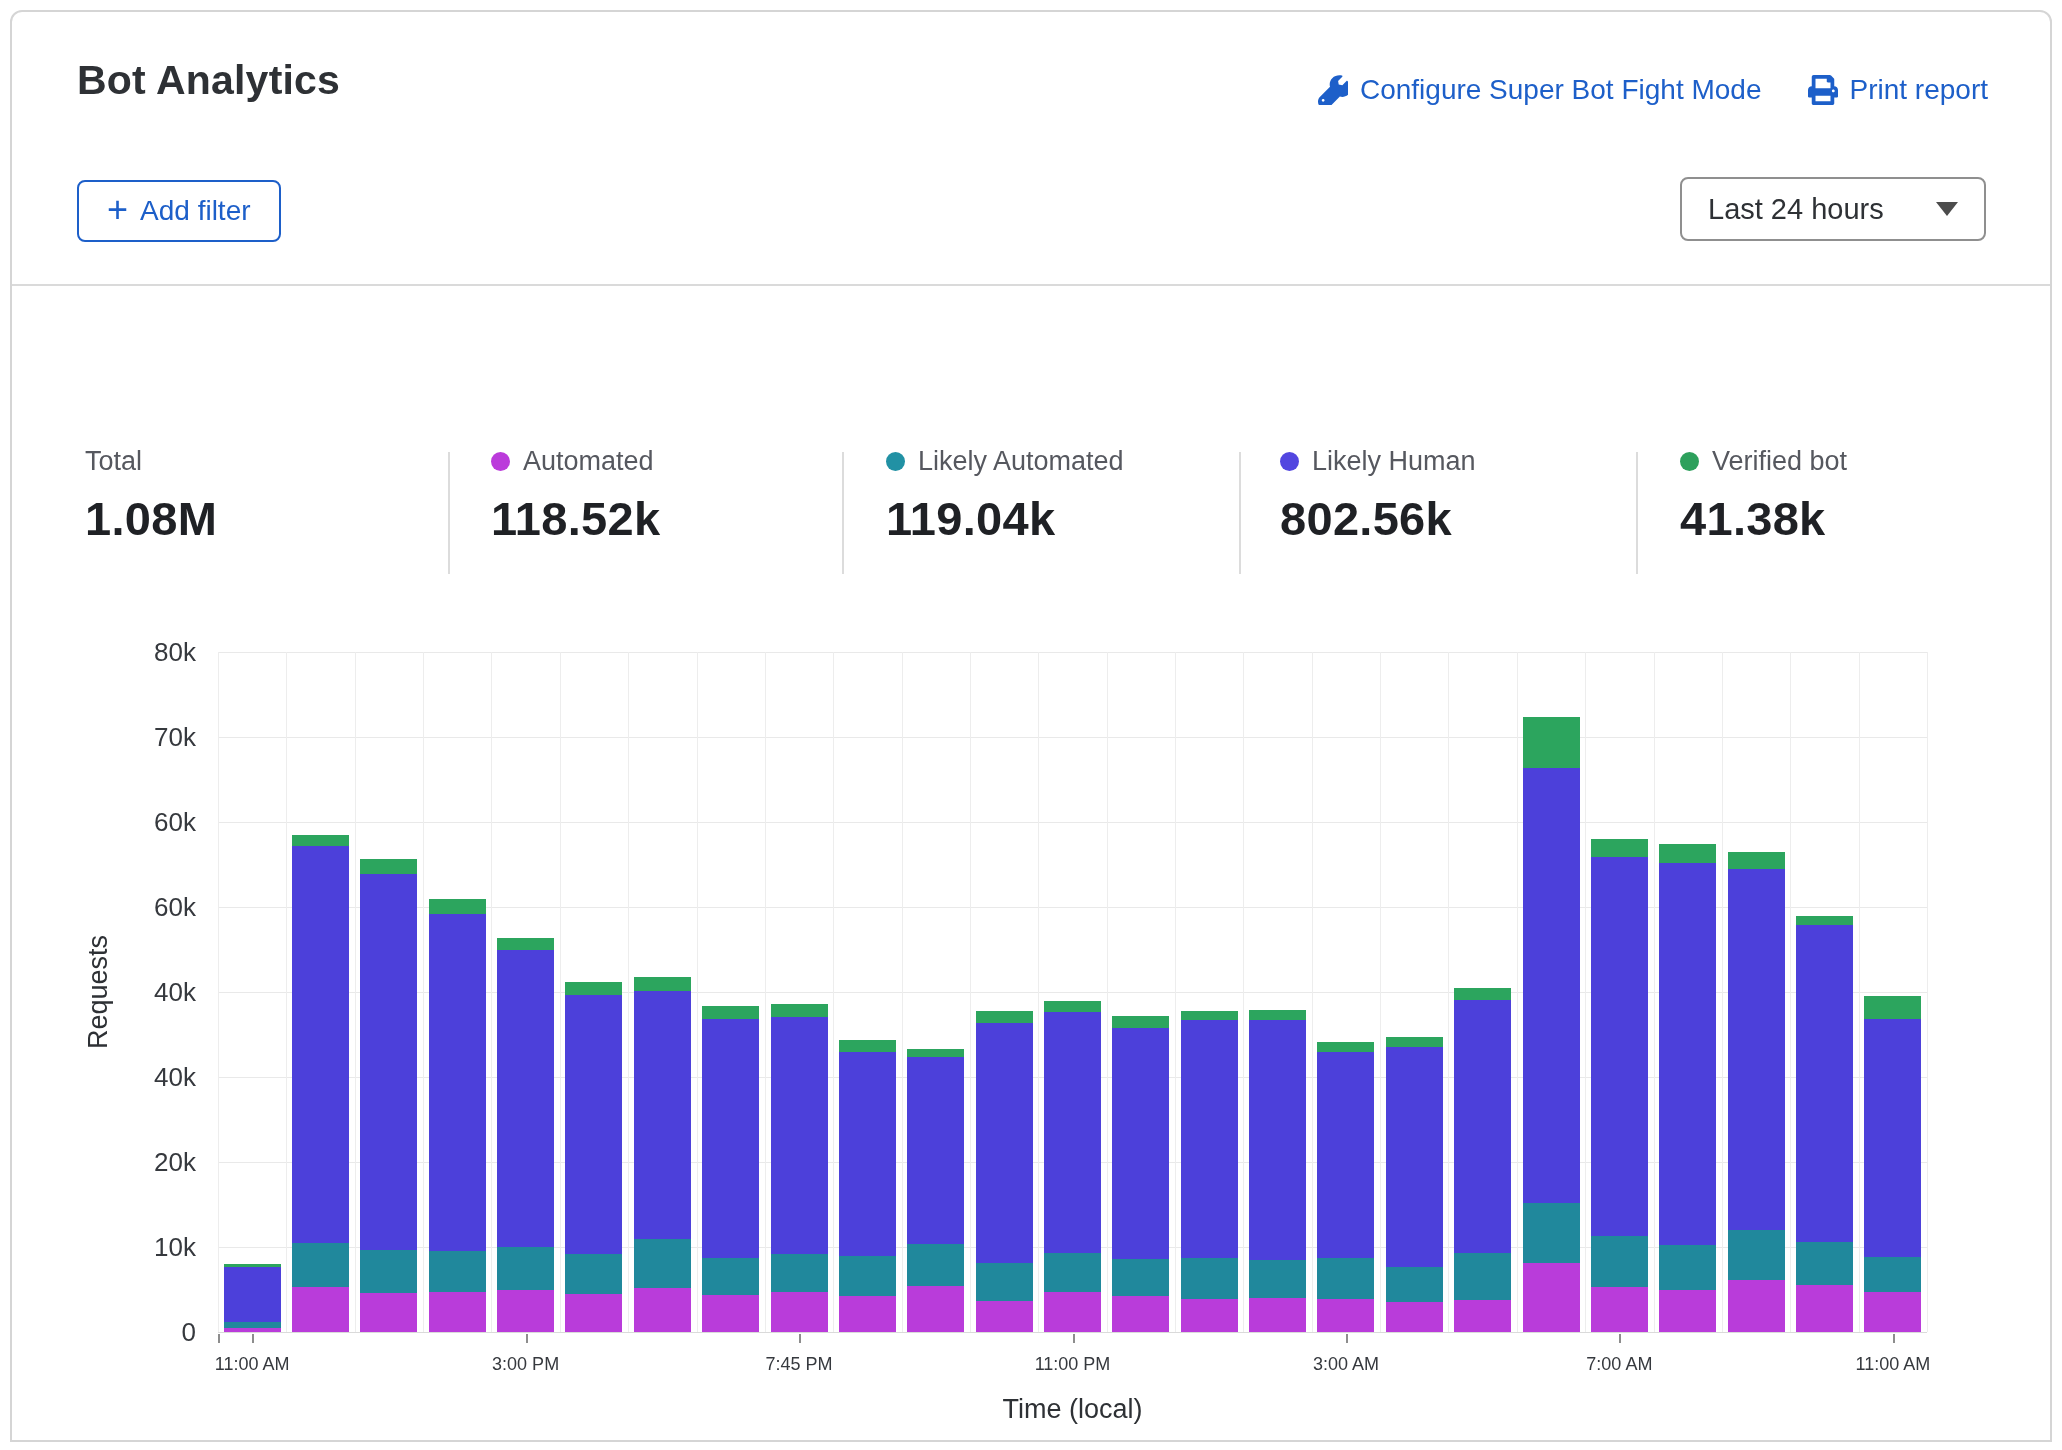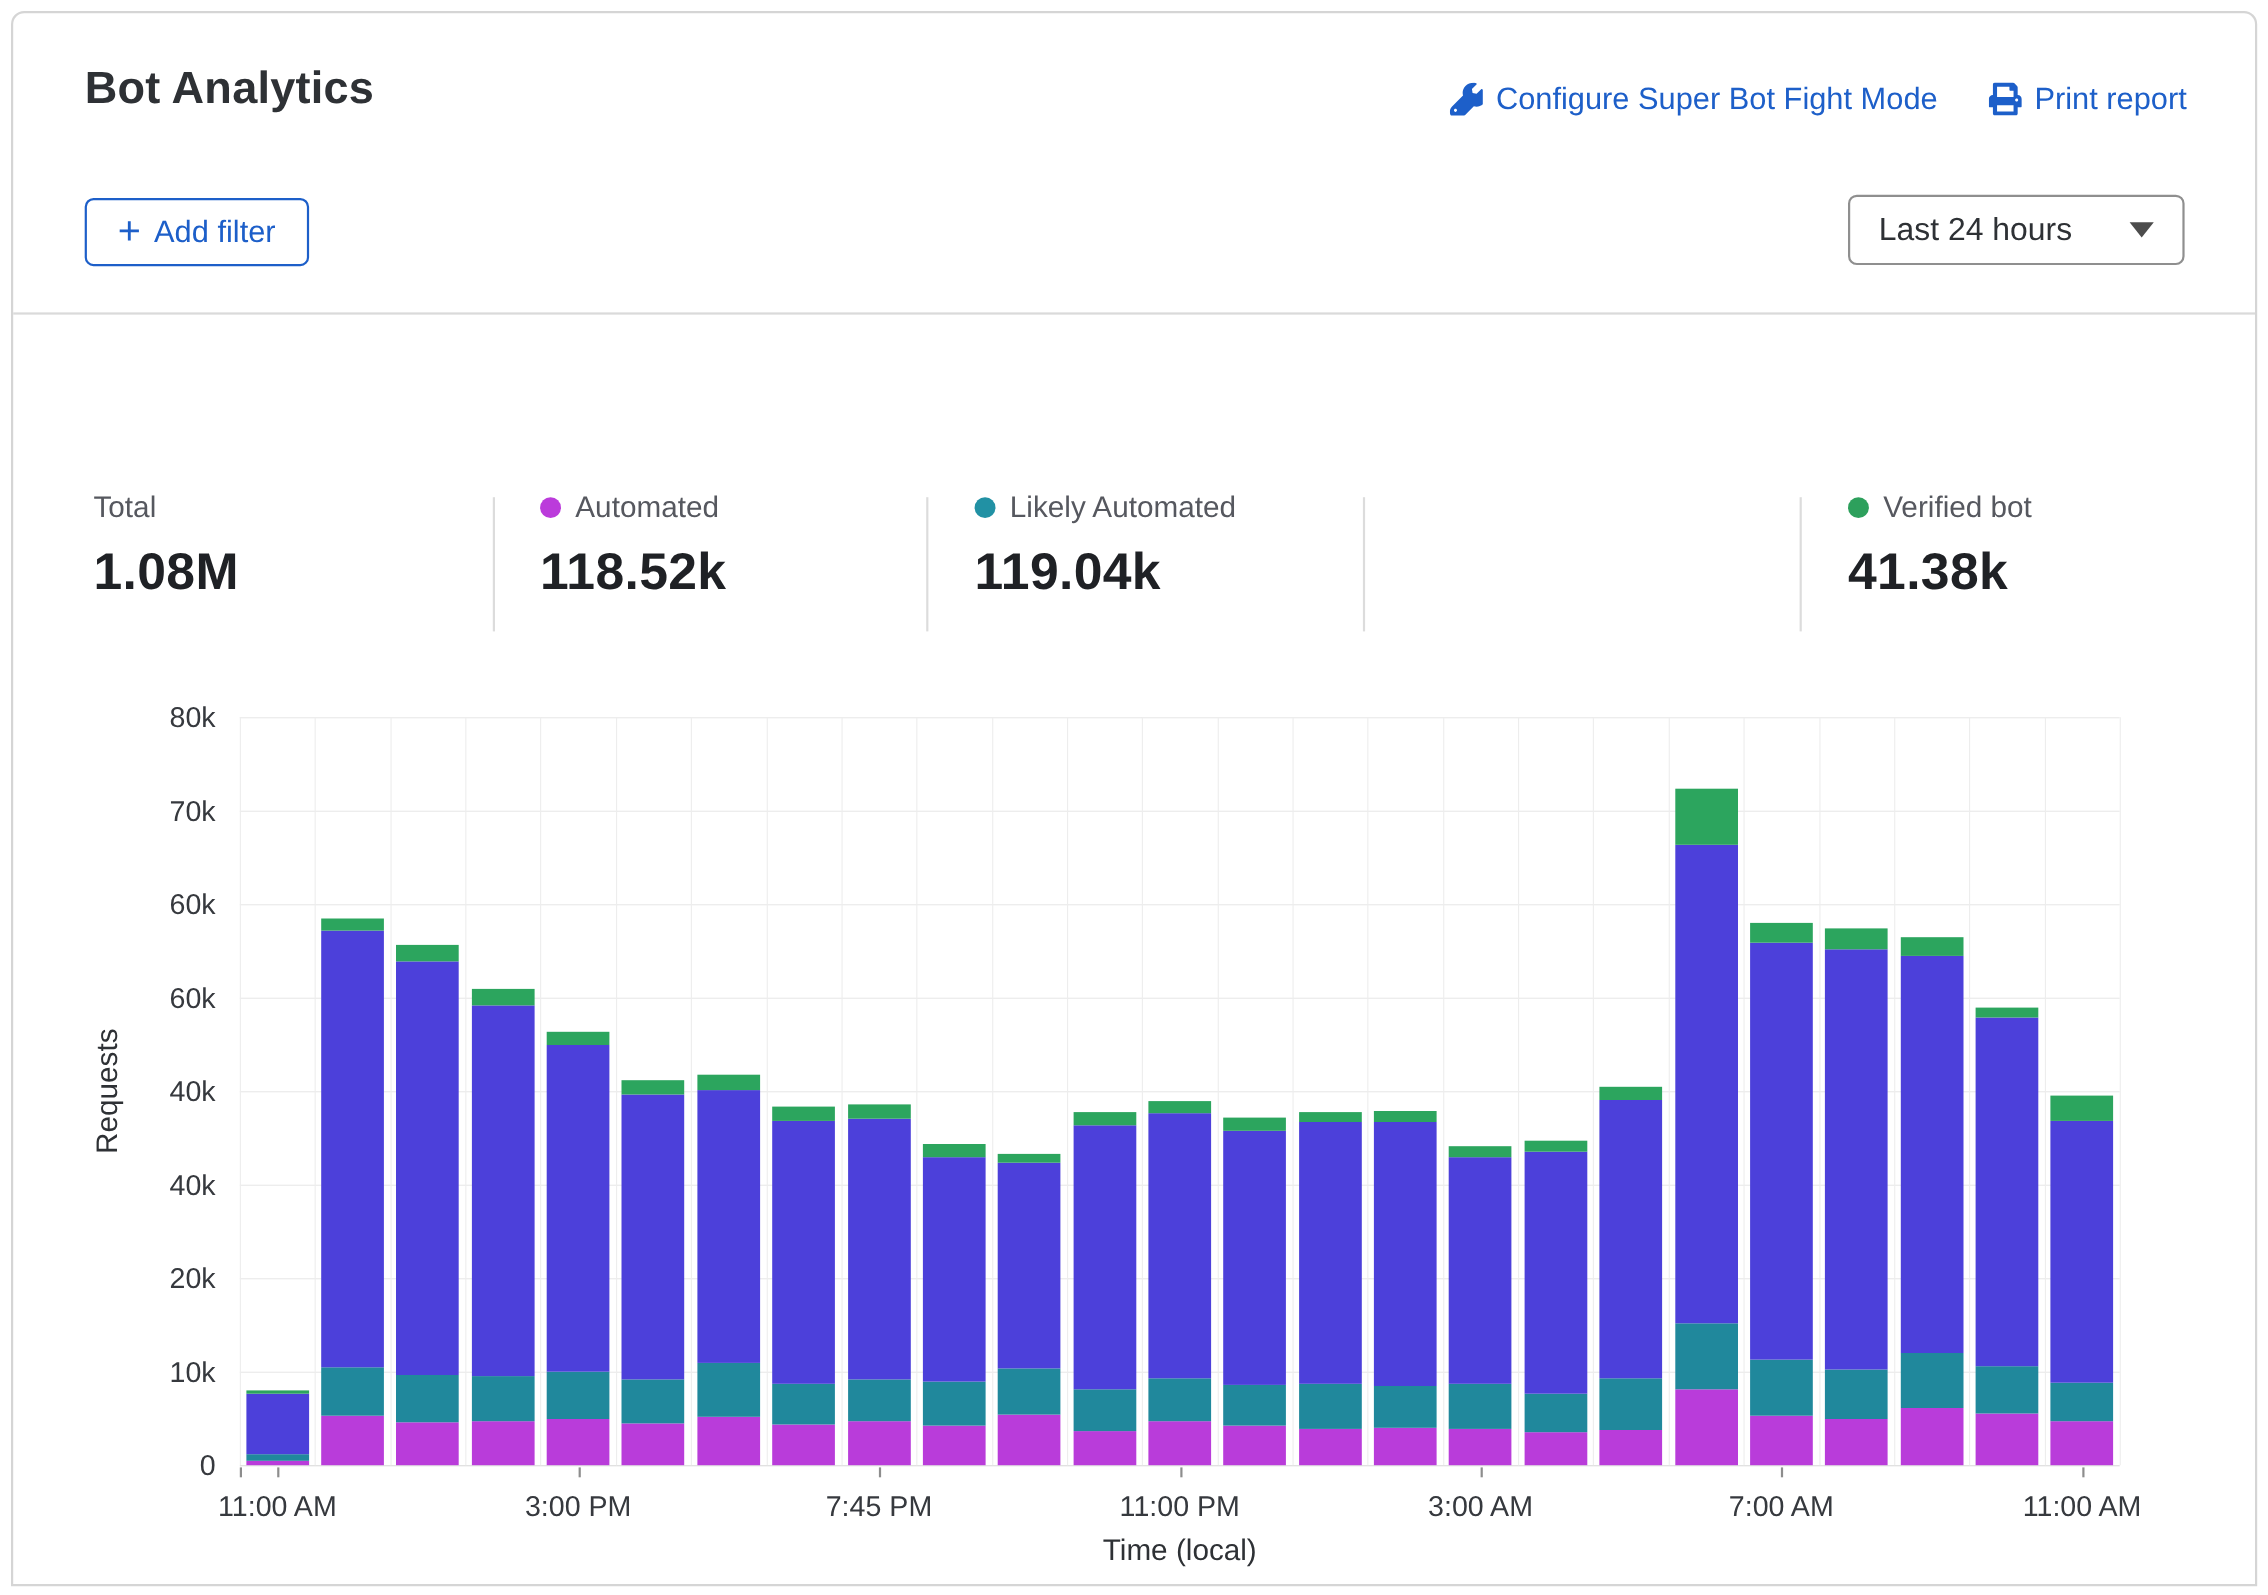--- a/index.html
+++ b/index.html
@@ -111,6 +111,13 @@
         <span>Likely Automated</span>
       </div>
     <div class="stat-value">119.04k</div>
+  </div>
+  <div class="stat-col" style="left:1268px">
+    <div class="stat-label-row">
+        <span class="dot show" style="background: rgb(82, 70, 224);"></span>
+        <span>Likely Human</span>
+      </div>
+    <div class="stat-value">802.56k</div>
   </div>
   <div class="stat-col" style="left:1668px">
     <div class="stat-label-row">

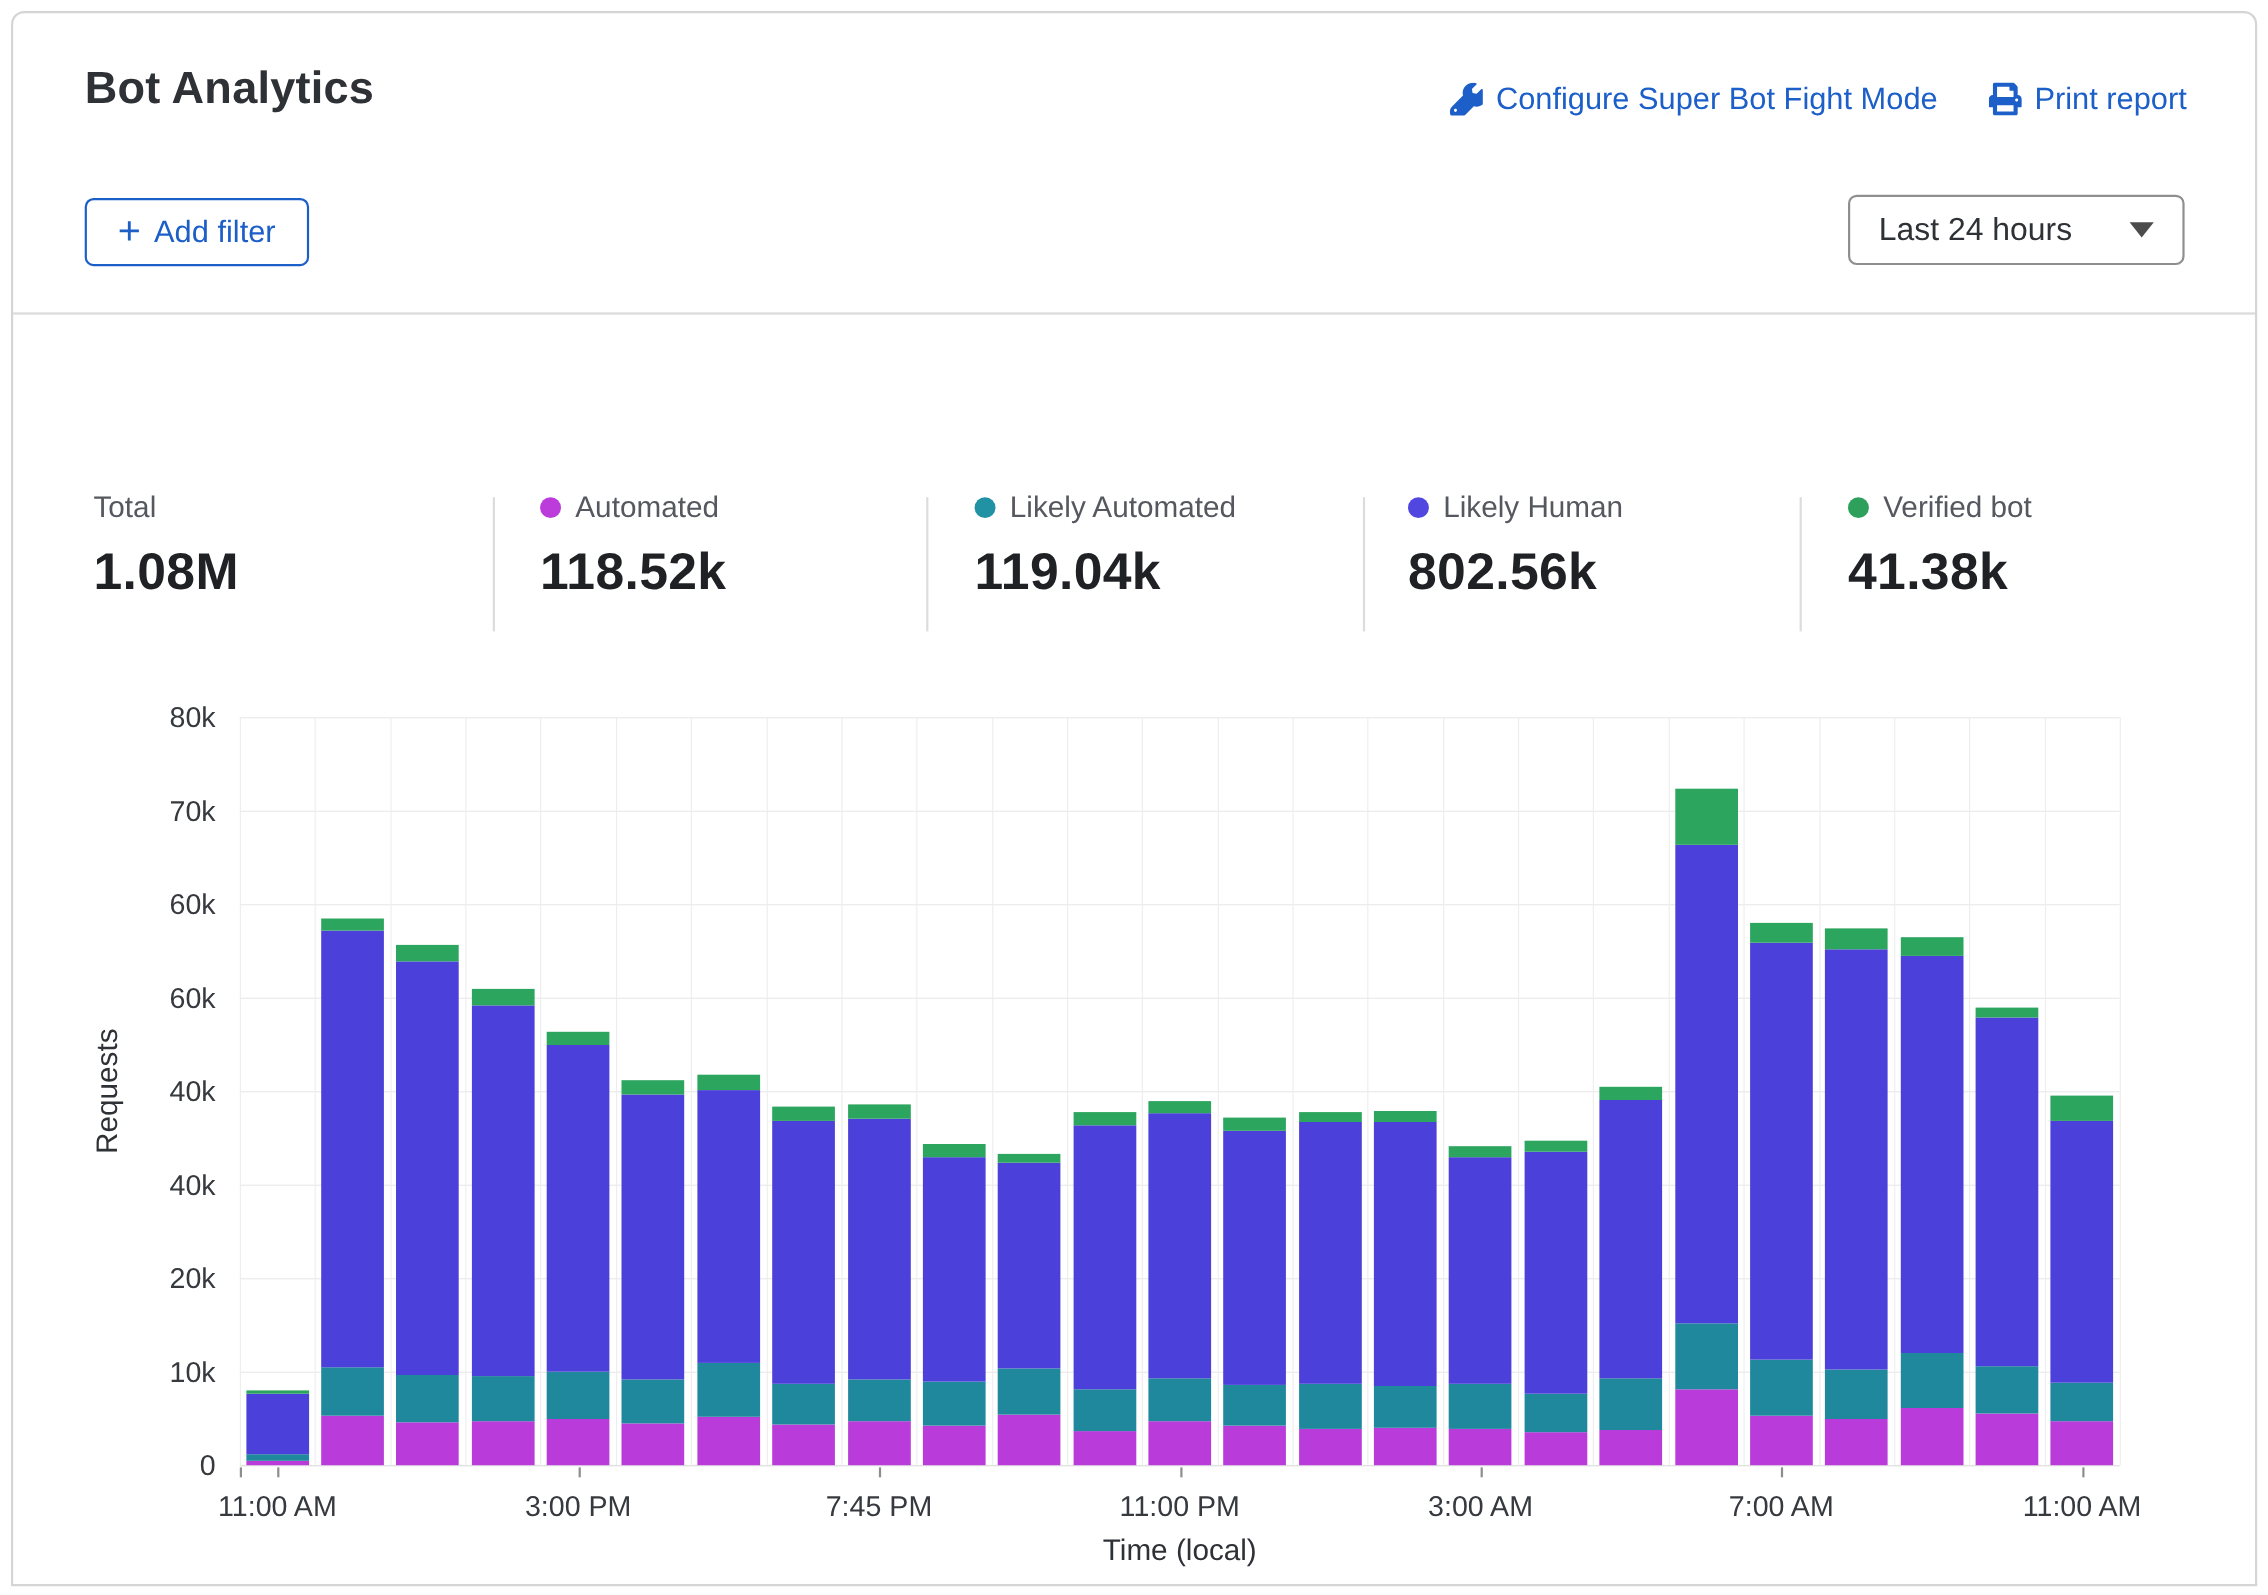--- a/index.html
+++ b/index.html
@@ -44,7 +44,7 @@
   .gridline-h.zero { border-top-color:#dadada; }
   .gridline-v { position:absolute; width:0; border-left:1.5px solid #ededed; }
   .ytick-label { position:absolute; width:130px; text-align:right; font-size:26px; color:#36393e; }
-  .xtick-label { position:absolute; font-size:26px; color:#36393e; transform:translateX(-50%); white-space:nowrap; }
+  .xtick-label { position:absolute; font-size:18px; color:#36393e; transform:translateX(-50%); white-space:nowrap; }
   .xtick-mark { position:absolute; width:2px; height:9px; background:#8d8d8d; }
   .bar-seg { position:absolute; }
   .axis-title-y {

